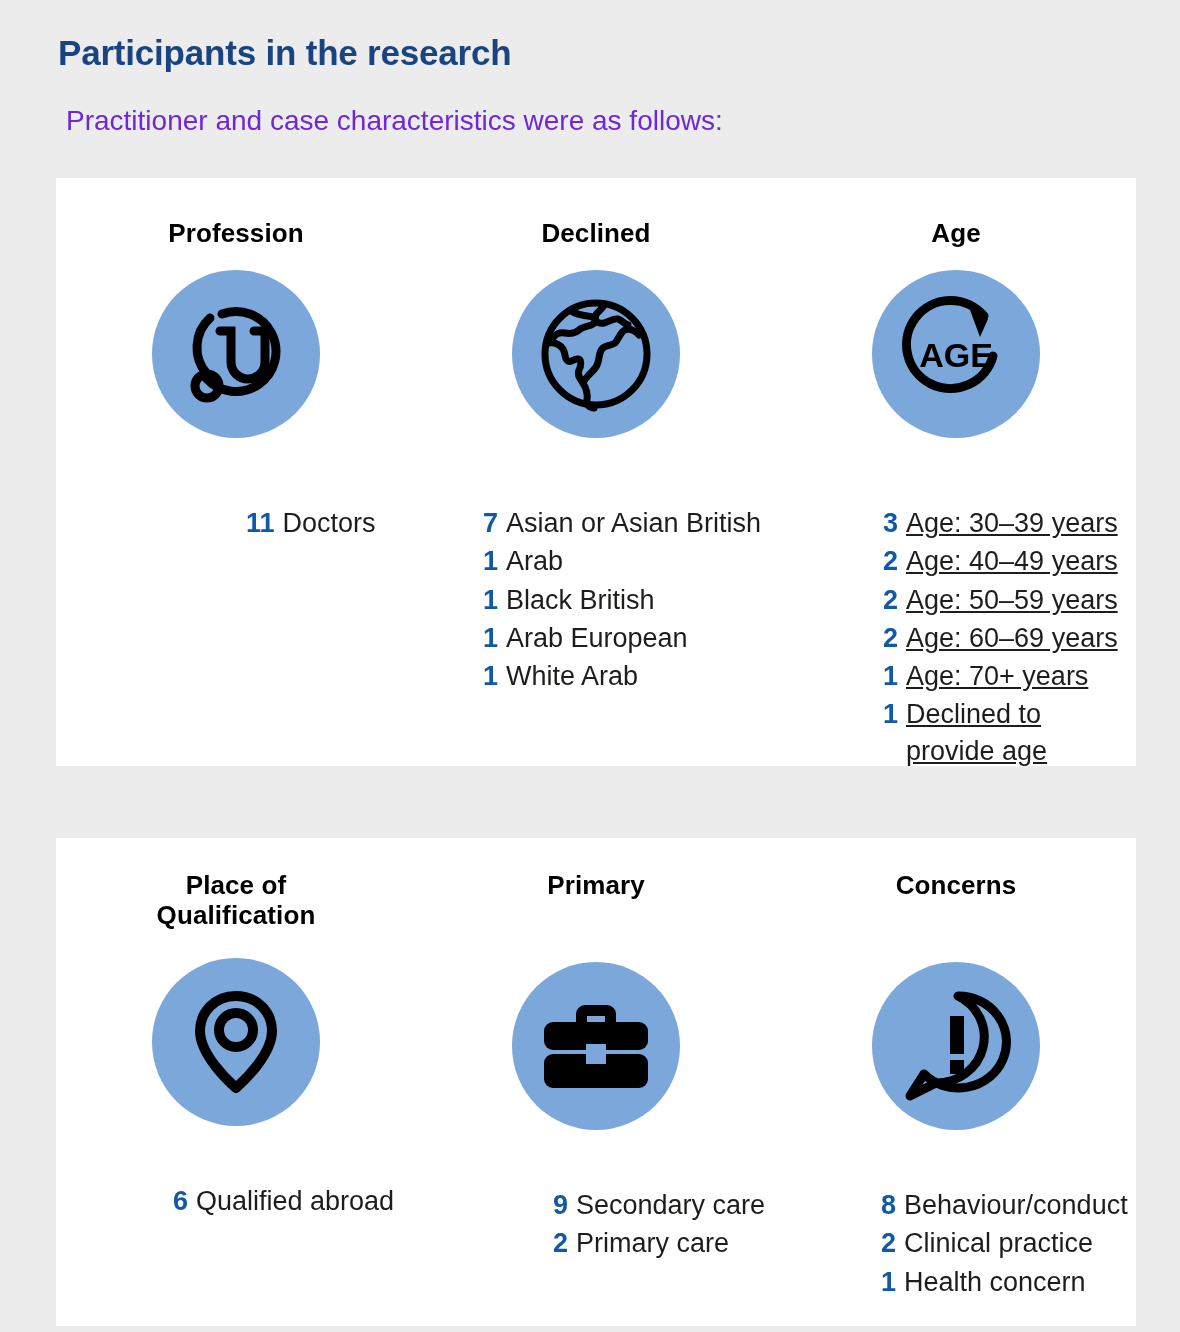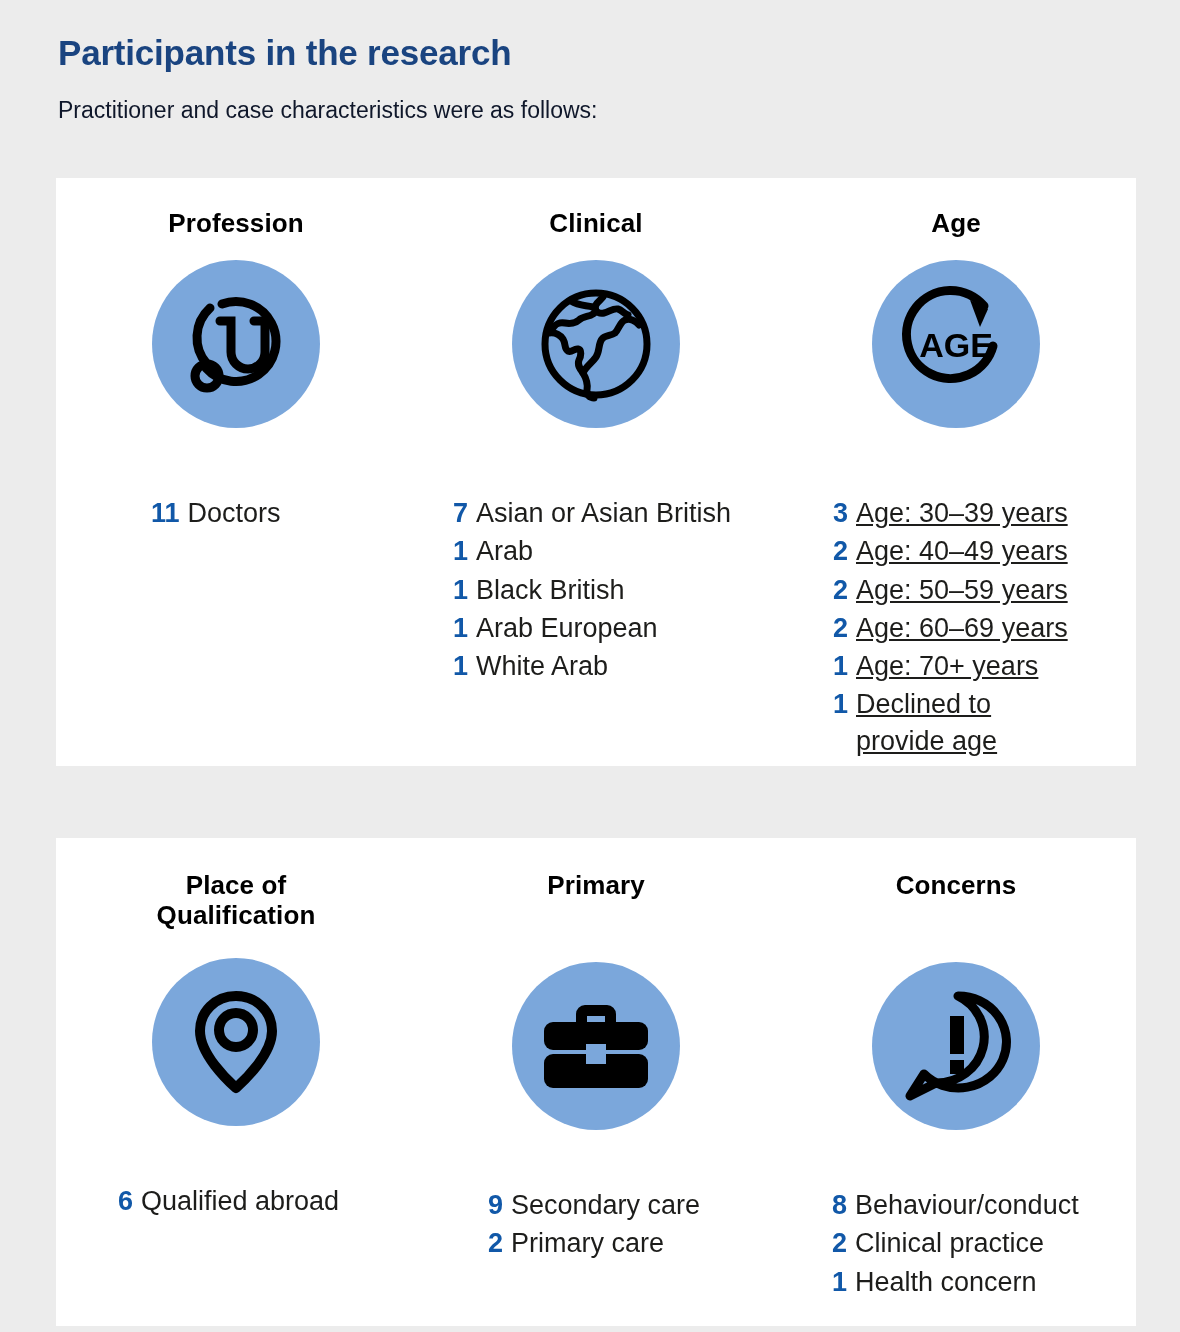--- a/index.html
+++ b/index.html
@@ -38,11 +38,11 @@
     line-height: 1.1;
   }
   .page-subtitle {
-    margin: 0;
+    margin: 8px;
     padding-top: 24px;
-    font-size: 23px;
+    font-size: 28px;
     font-weight: normal;
-    color: #0f172a;
+    color: #6d28d9;
     line-height: 1.15;
   }
 

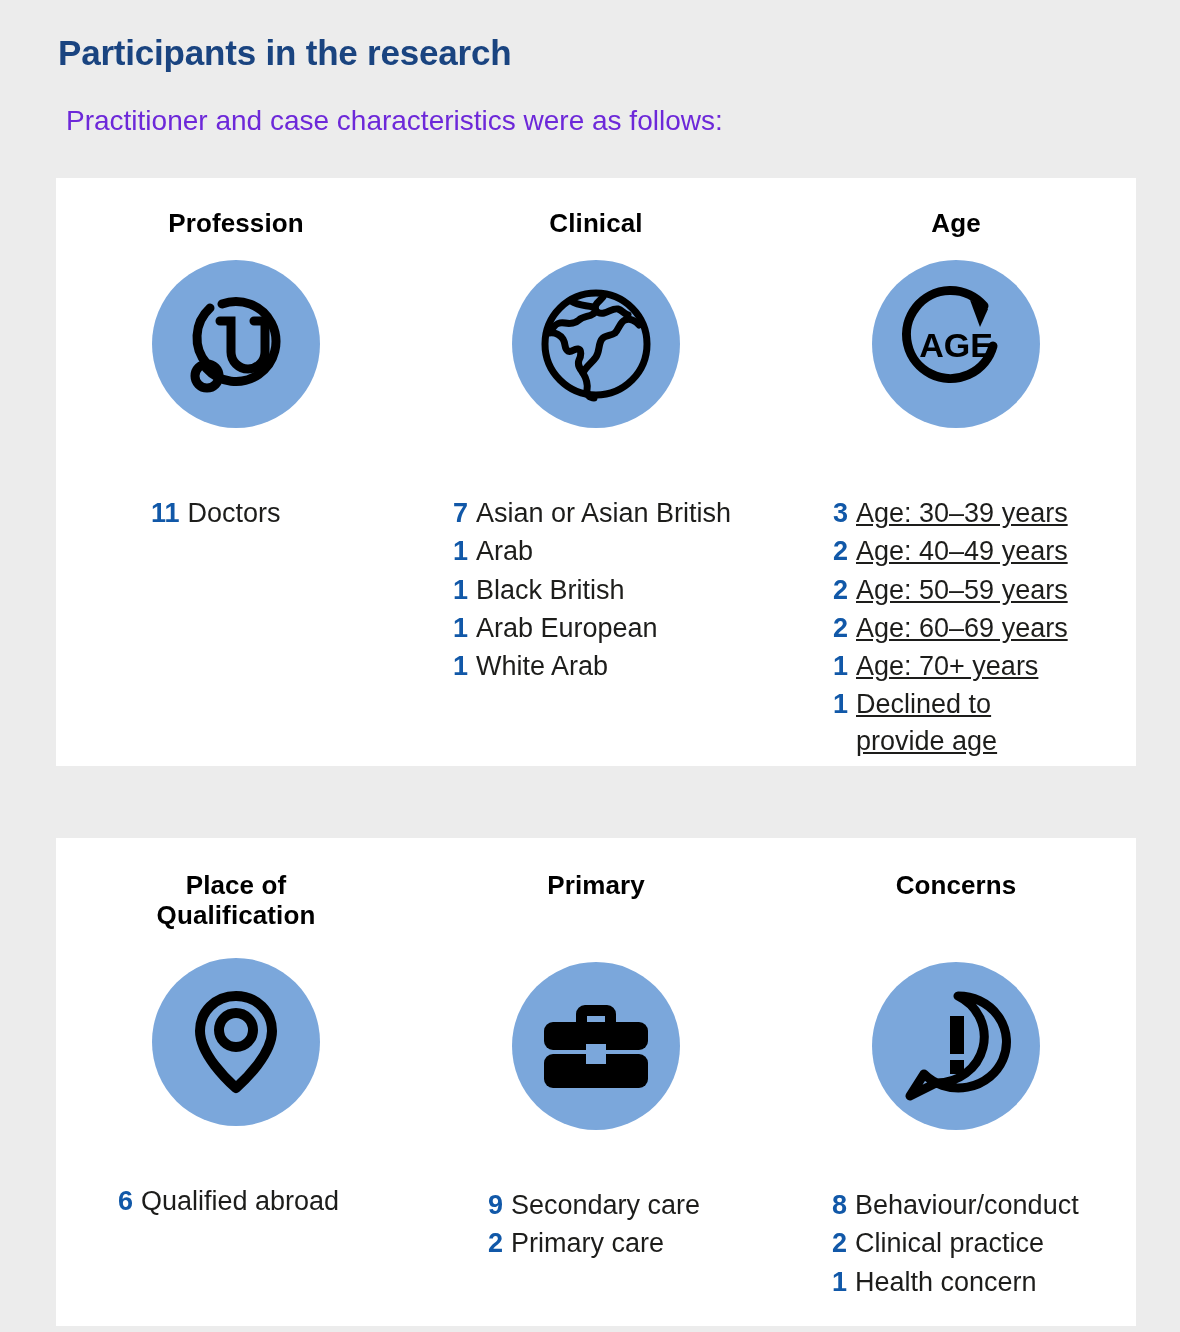--- a/index.html
+++ b/index.html
@@ -78,7 +78,7 @@
     line-height: 1.16;
     letter-spacing: 0.1px;
   }
-  #card-top .col-heading { padding-top: 30px; }
+  #card-top .col-heading { padding-top: 40px; }
   #card-bottom .col-heading { padding-top: 32px; }
 
   

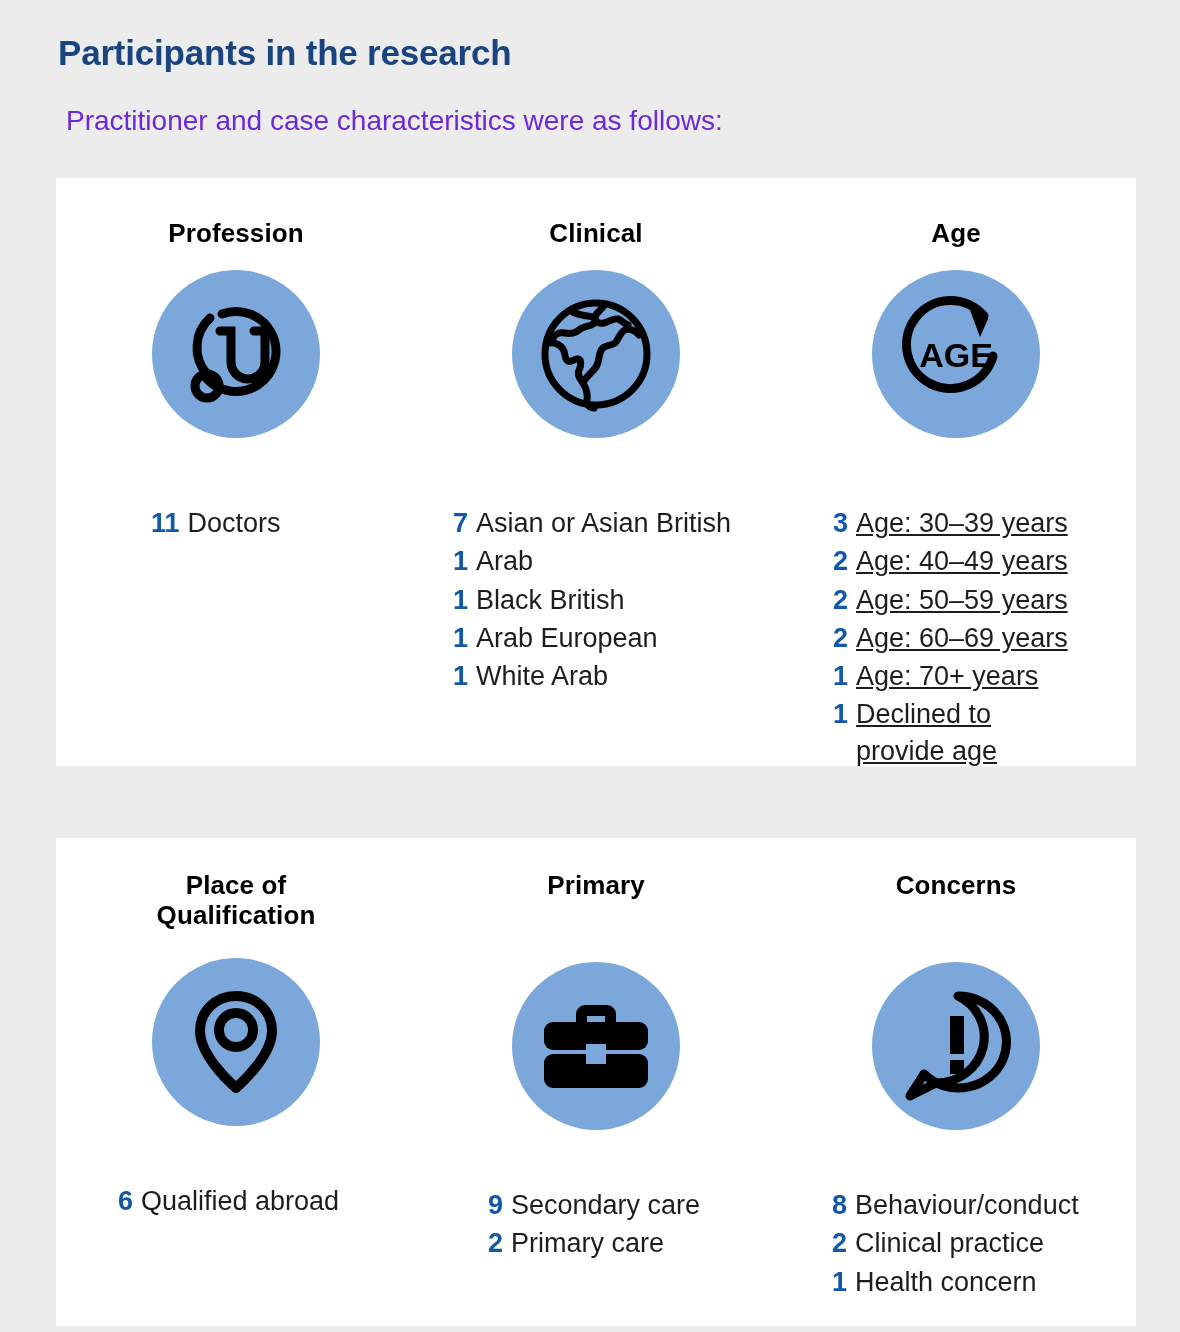--- a/index.html
+++ b/index.html
@@ -179,7 +179,7 @@
       </div>
 
       <div class="col col-ethnicity">
-        <h2 class="col-heading">Clinical</h2>
+        <h2 class="col-heading">Declined</h2>
         <div class="icon-wrap">
           <div class="icon-disc">
             <svg width="118" height="118" viewBox="0 0 118 118" aria-hidden="true">

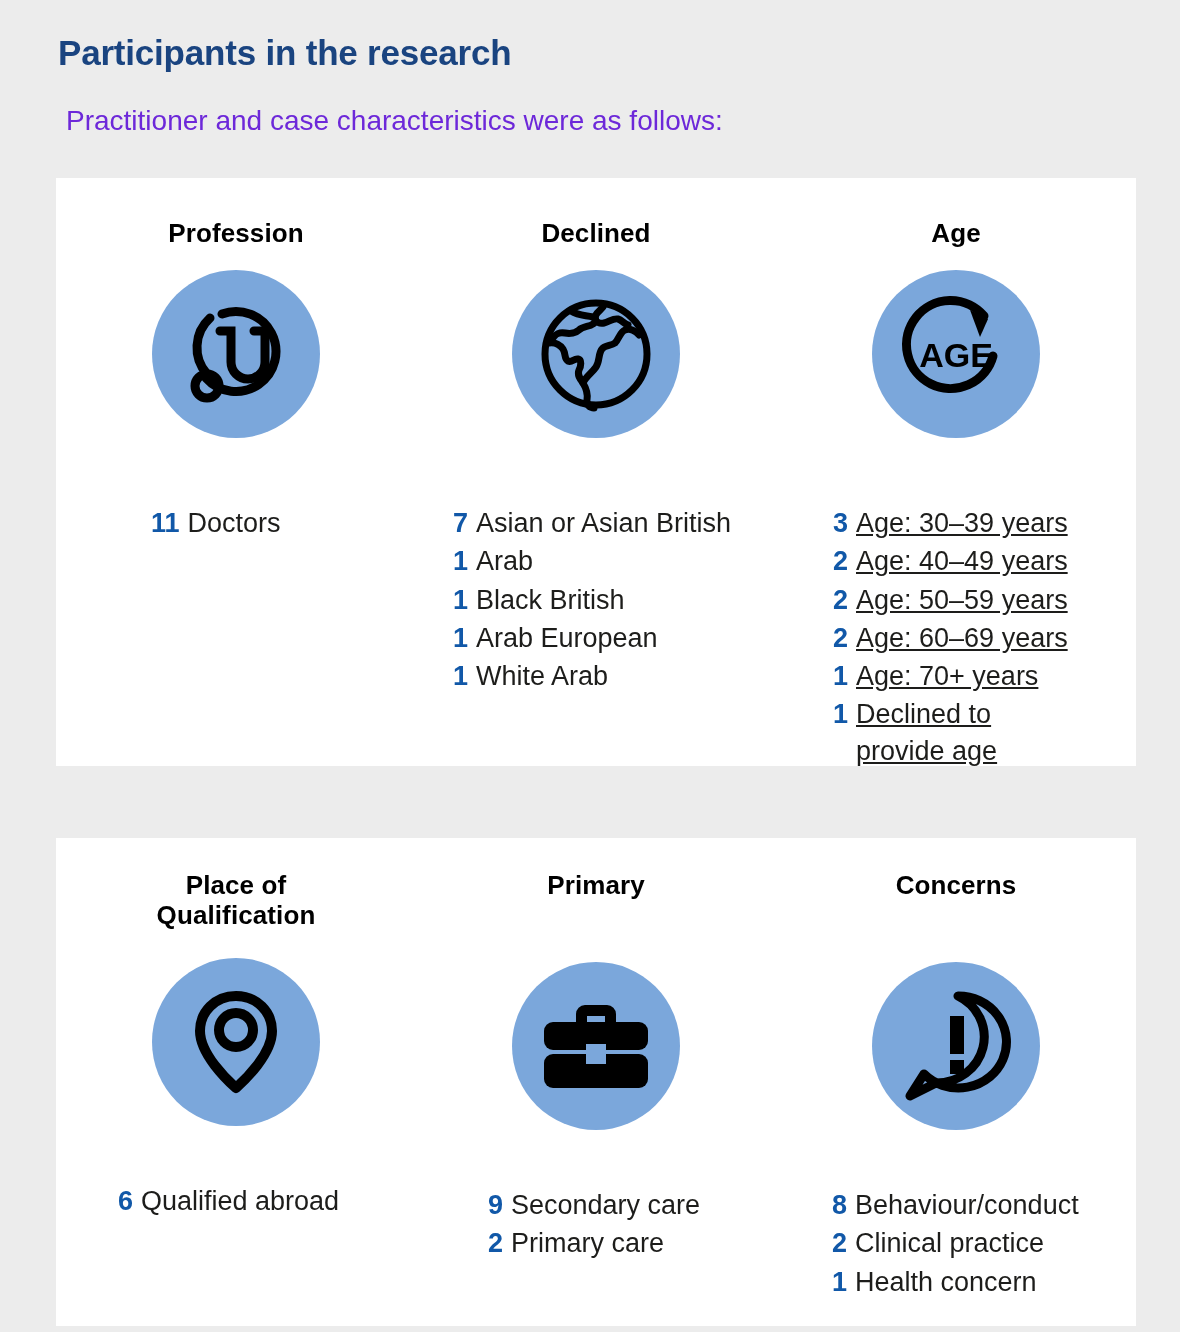--- a/index.html
+++ b/index.html
@@ -126,7 +126,7 @@
   .stats-wrap {
     width: 100%;
     display: flex;
-    justify-content: center;
+    justify-content: flex-end;
   }
 
   

